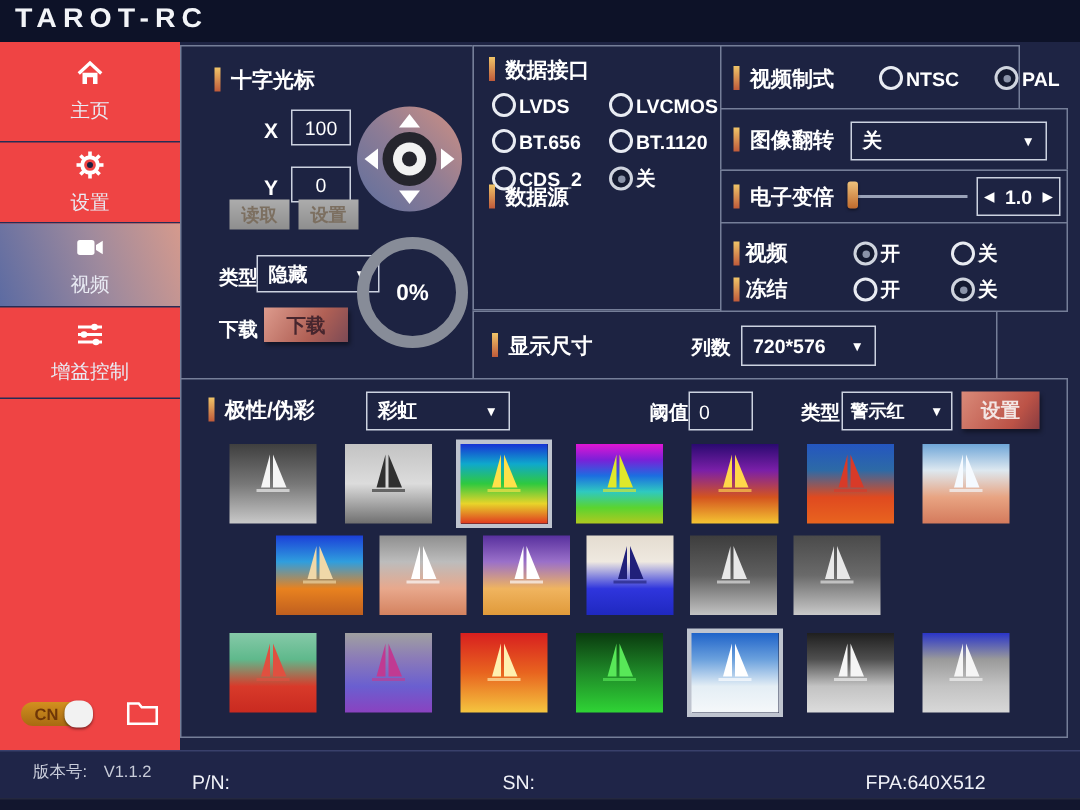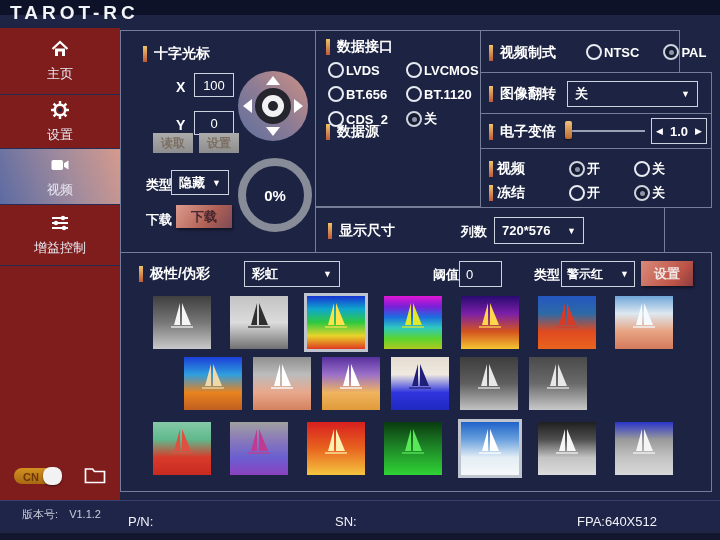--- a/index.html
+++ b/index.html
@@ -7,7 +7,7 @@
        background:#1e2444;font-family:"Liberation Sans","DejaVu Sans",sans-serif;
        -webkit-font-smoothing:antialiased}
   
-  .topbar{position:absolute;left:0;top:0;width:720px;height:15px;background:#0d1228}
+  .topbar{position:absolute;left:0;top:0;width:720px;height:28px;background:#0d1228}
   .logo{position:absolute;left:10px;top:2px;color:#f2f4f8;font-size:19px;font-weight:900;
         letter-spacing:4px;transform:scaleY(.95)}
   

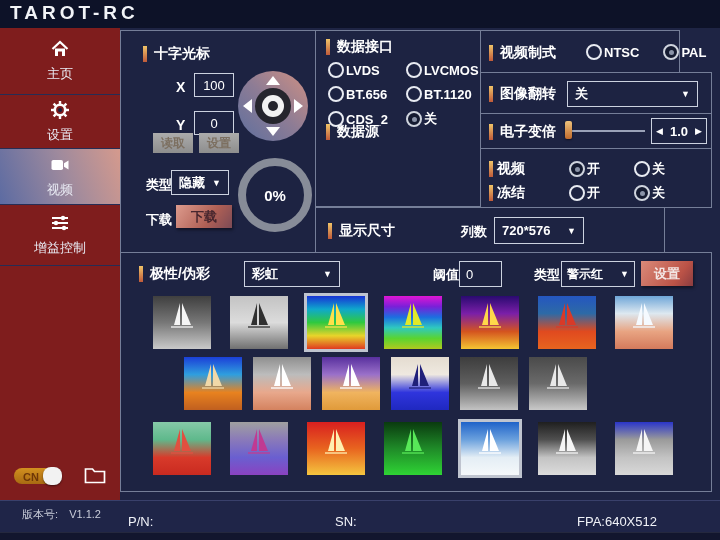--- a/index.html
+++ b/index.html
@@ -26,7 +26,7 @@
   .folder{position:absolute;left:84px;top:438px;cursor:pointer}
   
   .panel{position:absolute;border:1px solid #757e98;box-sizing:border-box;background:#1d2342}
-  .ptitle{position:absolute;display:flex;align-items:center;gap:7px;color:#fff;
+  .ptitle{position:absolute;display:flex;align-items:flex-start;gap:7px;color:#fff;
           font-size:14px;font-weight:600;white-space:nowrap}
   .obar{width:4px;height:16px;background:linear-gradient(180deg,#f0c468,#bf5a3a);flex:none}
   .lbl{position:absolute;color:#fff;font-size:13px;font-weight:600;white-space:nowrap}

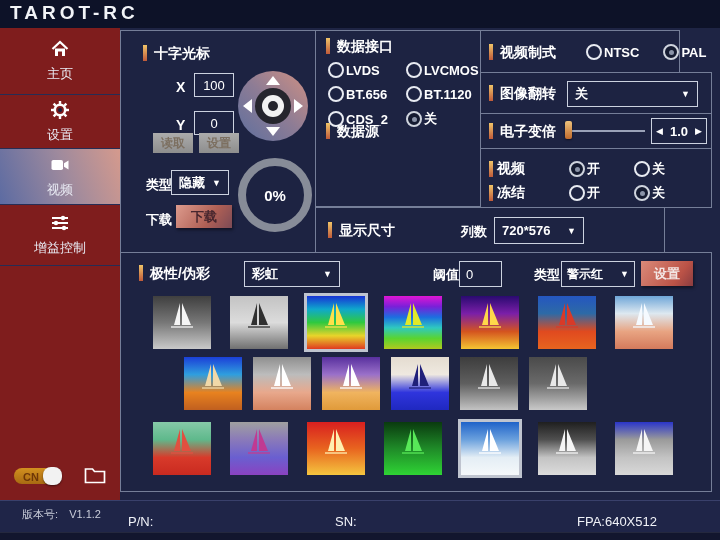--- a/index.html
+++ b/index.html
@@ -11,7 +11,7 @@
   .logo{position:absolute;left:10px;top:2px;color:#f2f4f8;font-size:19px;font-weight:900;
         letter-spacing:4px;transform:scaleY(.95)}
   
-  .sidebar{position:absolute;left:0;top:28px;width:120px;height:472px;background:#7f1d1d}
+  .sidebar{position:absolute;left:0;top:28px;width:120px;height:472px;background:#ef4444}
   .side-item{display:flex;flex-direction:column;align-items:center;justify-content:center;
              gap:6px;border-bottom:1px solid #262d55;color:#e9ebf4;font-size:13px;cursor:pointer}
   .si-0{height:66px}.si-1{height:53px}.si-2{height:55px}.si-3{height:60px}

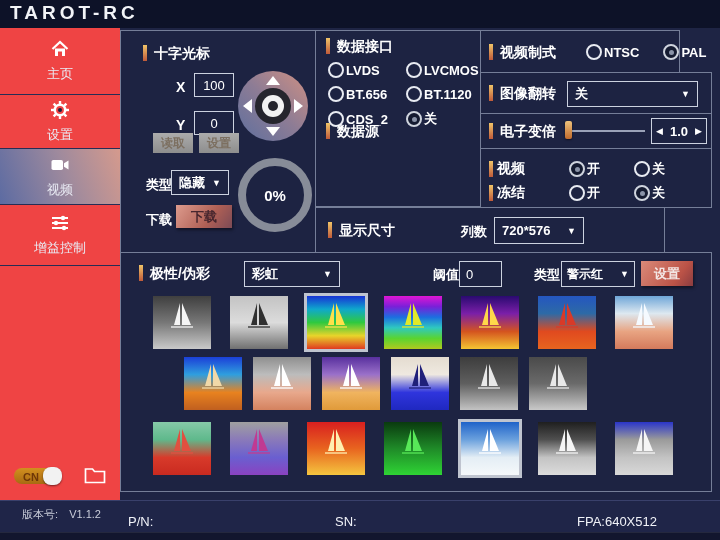--- a/index.html
+++ b/index.html
@@ -185,7 +185,7 @@
   </div>
 
   <span class="lbl" style="left:25px;top:145px">类型</span>
-  <div class="dd" style="left:50px;top:139px;width:58px;height:25px">
+  <div class="dd" style="left:50px;top:139px;width:82px;height:25px">
     <span>隐藏</span>
     <span class="arrow">▼</span>
   </div>

